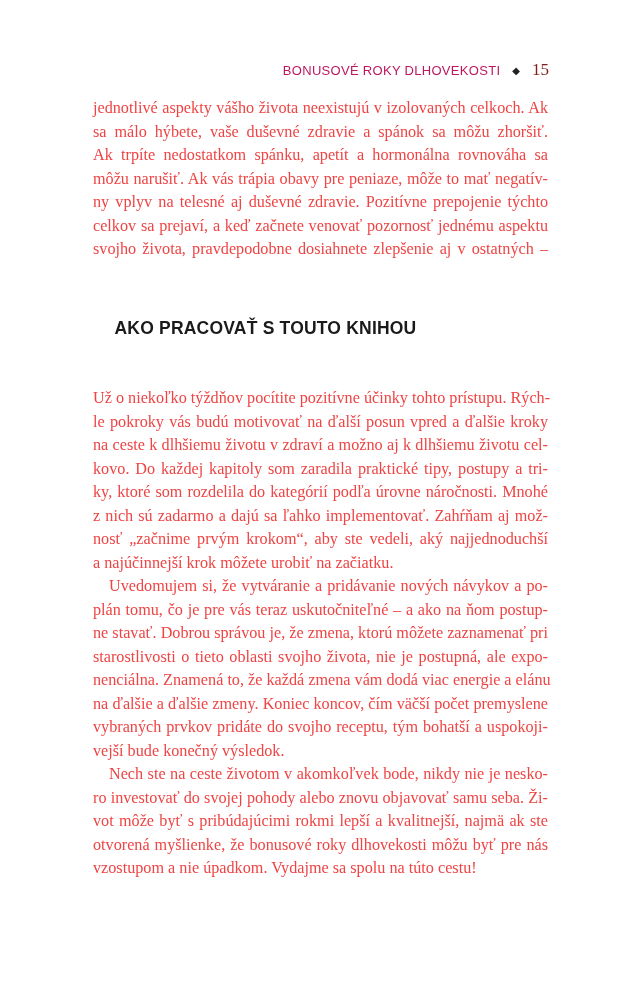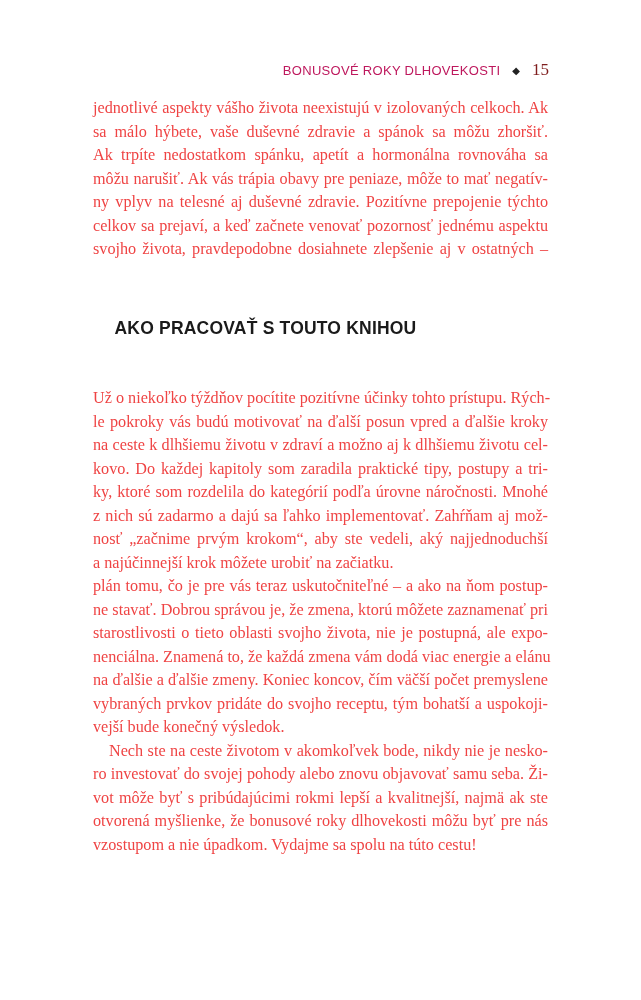--- a/index.html
+++ b/index.html
@@ -63,6 +63,7 @@
     <span class="line last">a najúčinnejší krok môžete urobiť na začiatku.</span>
   </div>
   <div>
+    <span class="line indent">Uvedomujem si, že vytváranie a pridávanie nových návykov a po-</span>
     <span class="line">plán tomu, čo je pre vás teraz uskutočniteľné – a ako na ňom postup-</span>
     <span class="line">ne stavať. Dobrou správou je, že zmena, ktorú môžete zaznamenať pri</span>
     <span class="line">starostlivosti o tieto oblasti svojho života, nie je postupná, ale expo-</span>

